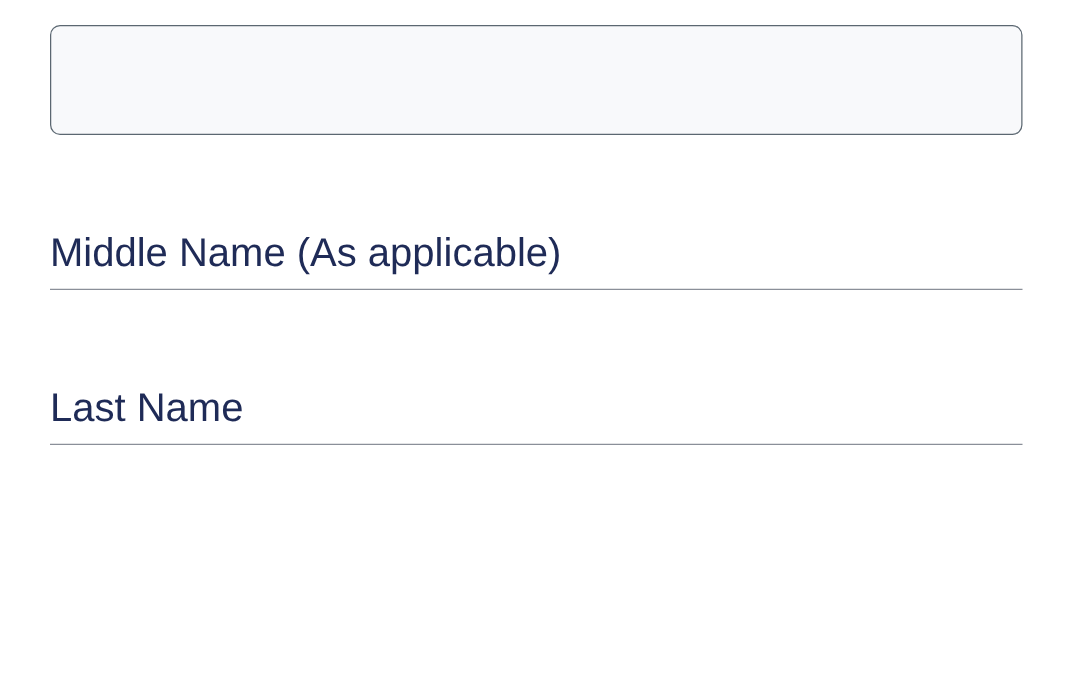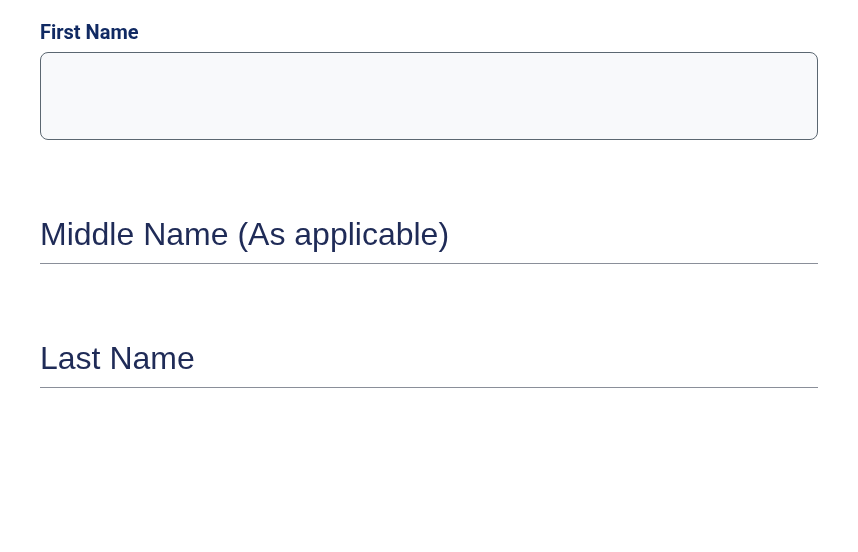--- a/index.html
+++ b/index.html
@@ -59,7 +59,6 @@
 <body>
 
 <div class="field-group">
-  <label class="field-label-top">First Name</label>
   <input type="text" class="boxed-input" autofocus="" value="" style="">
 </div>
 

